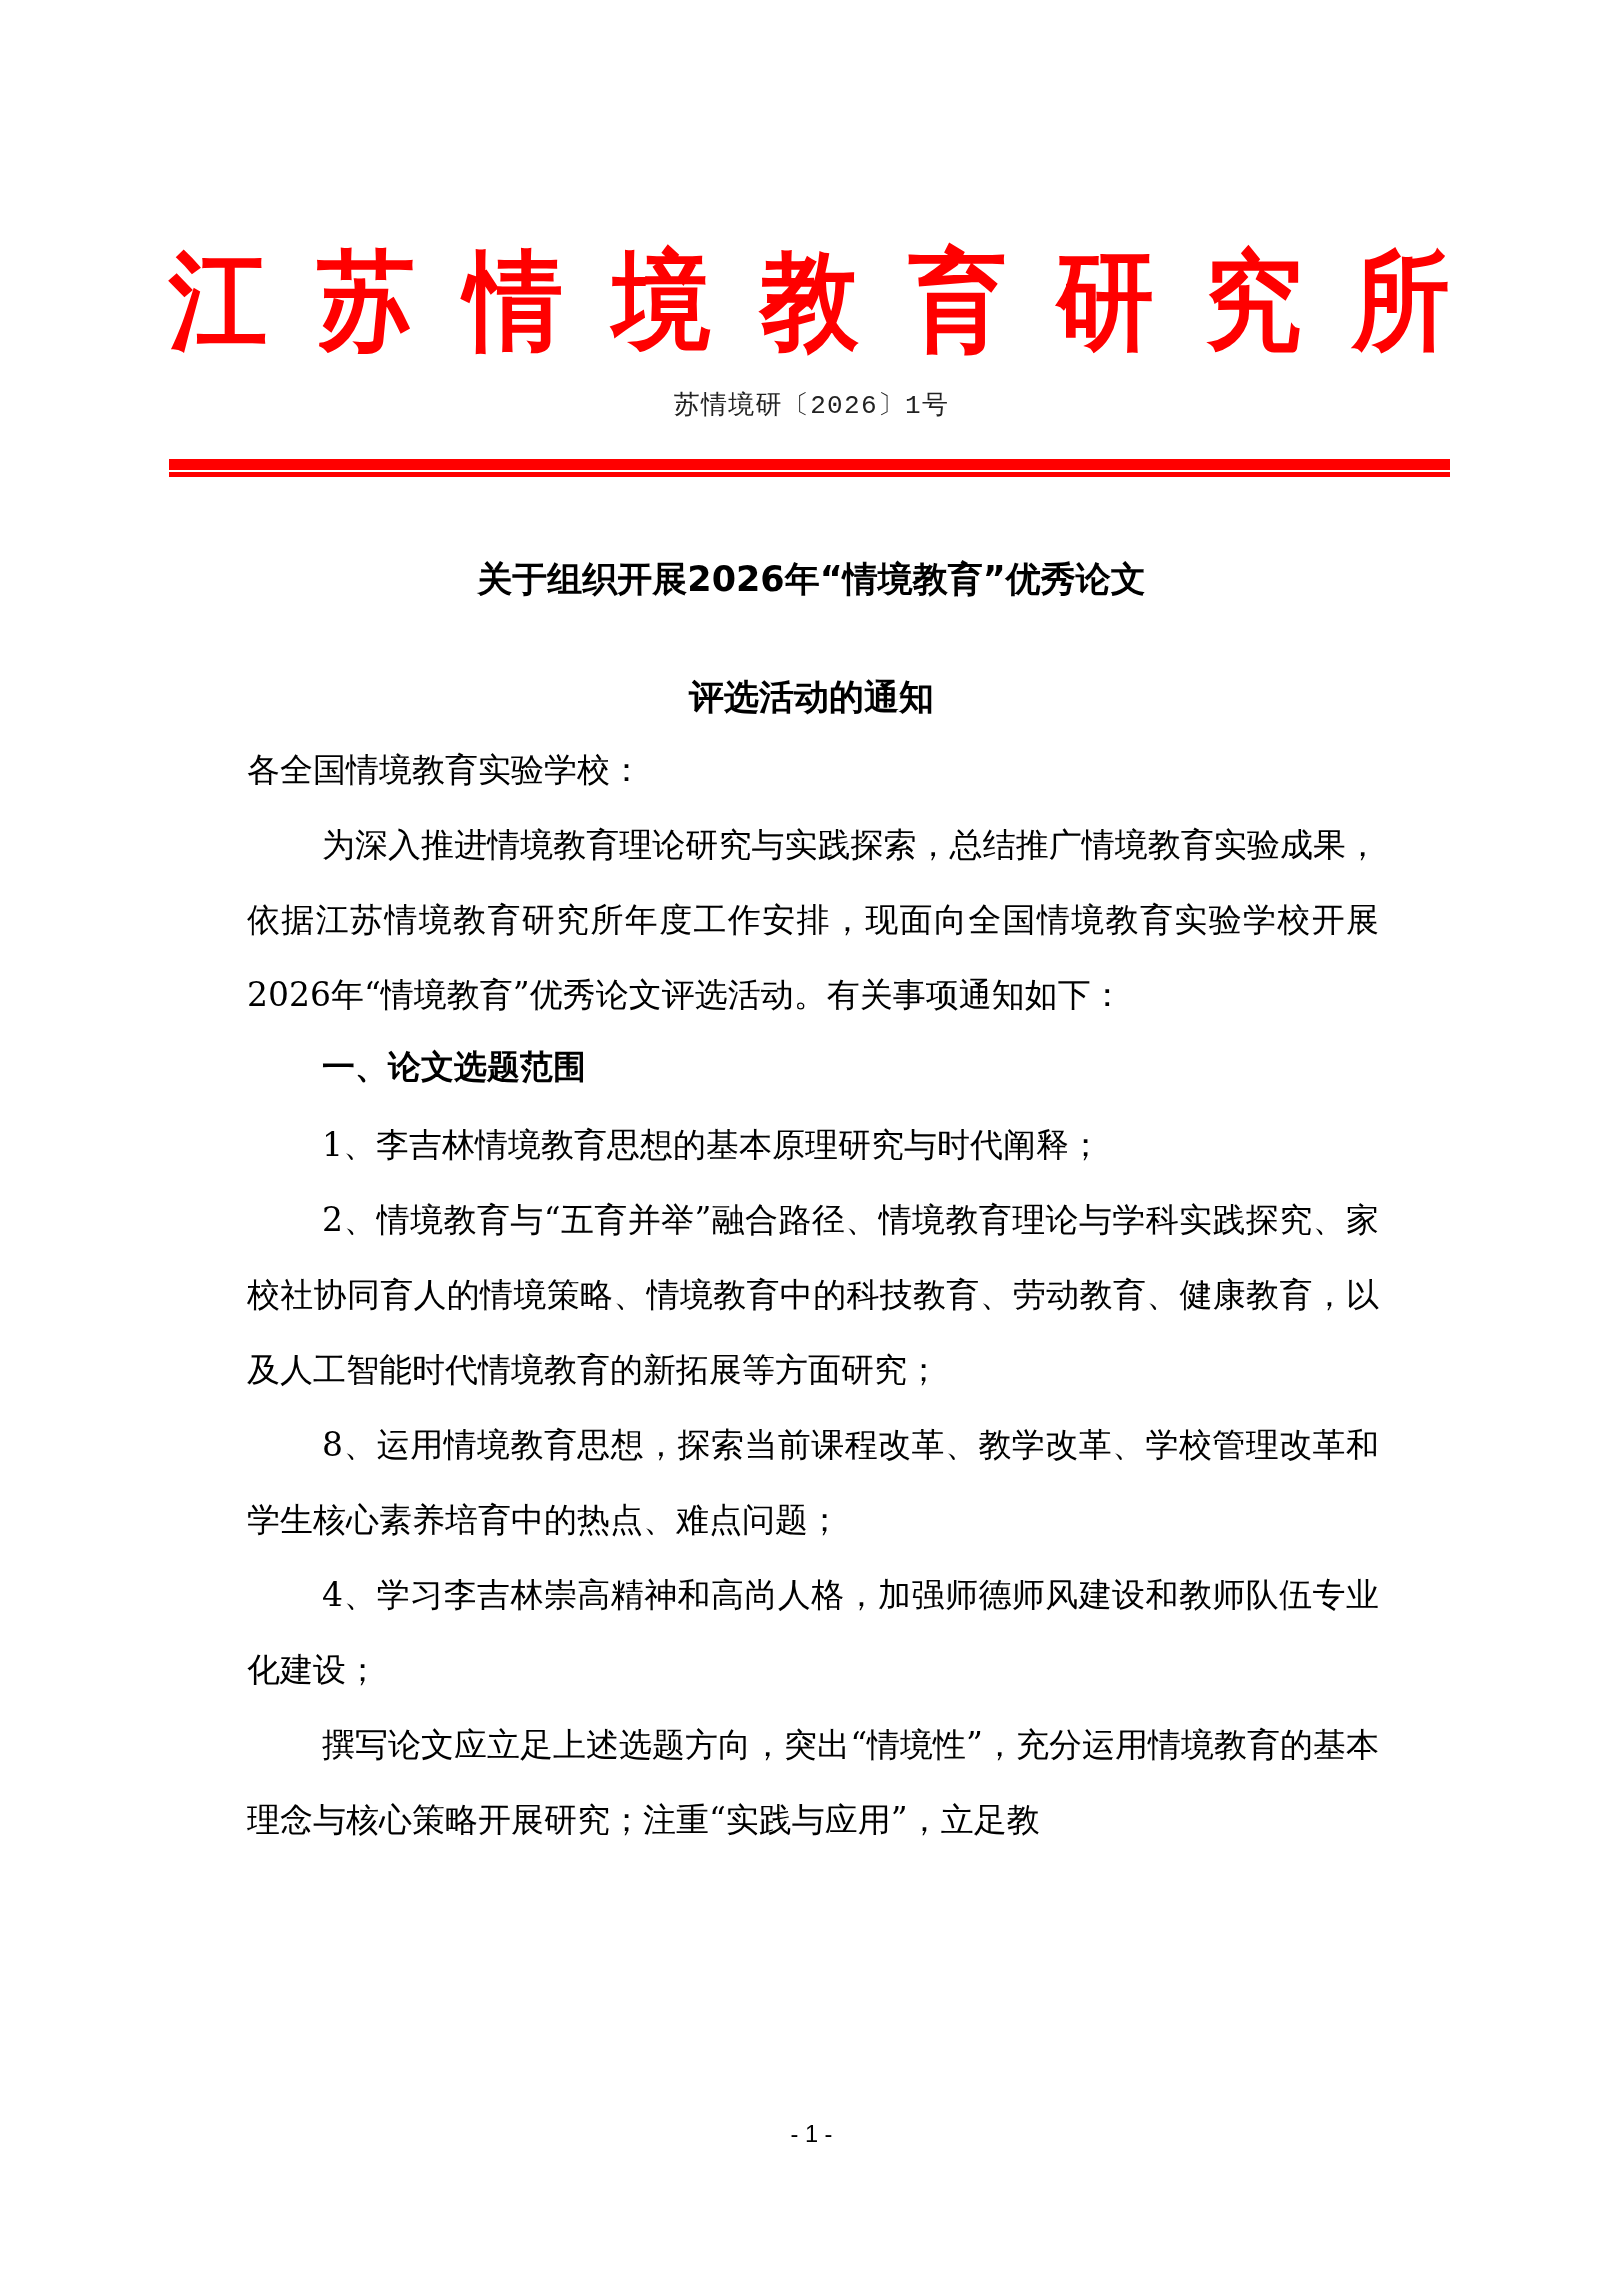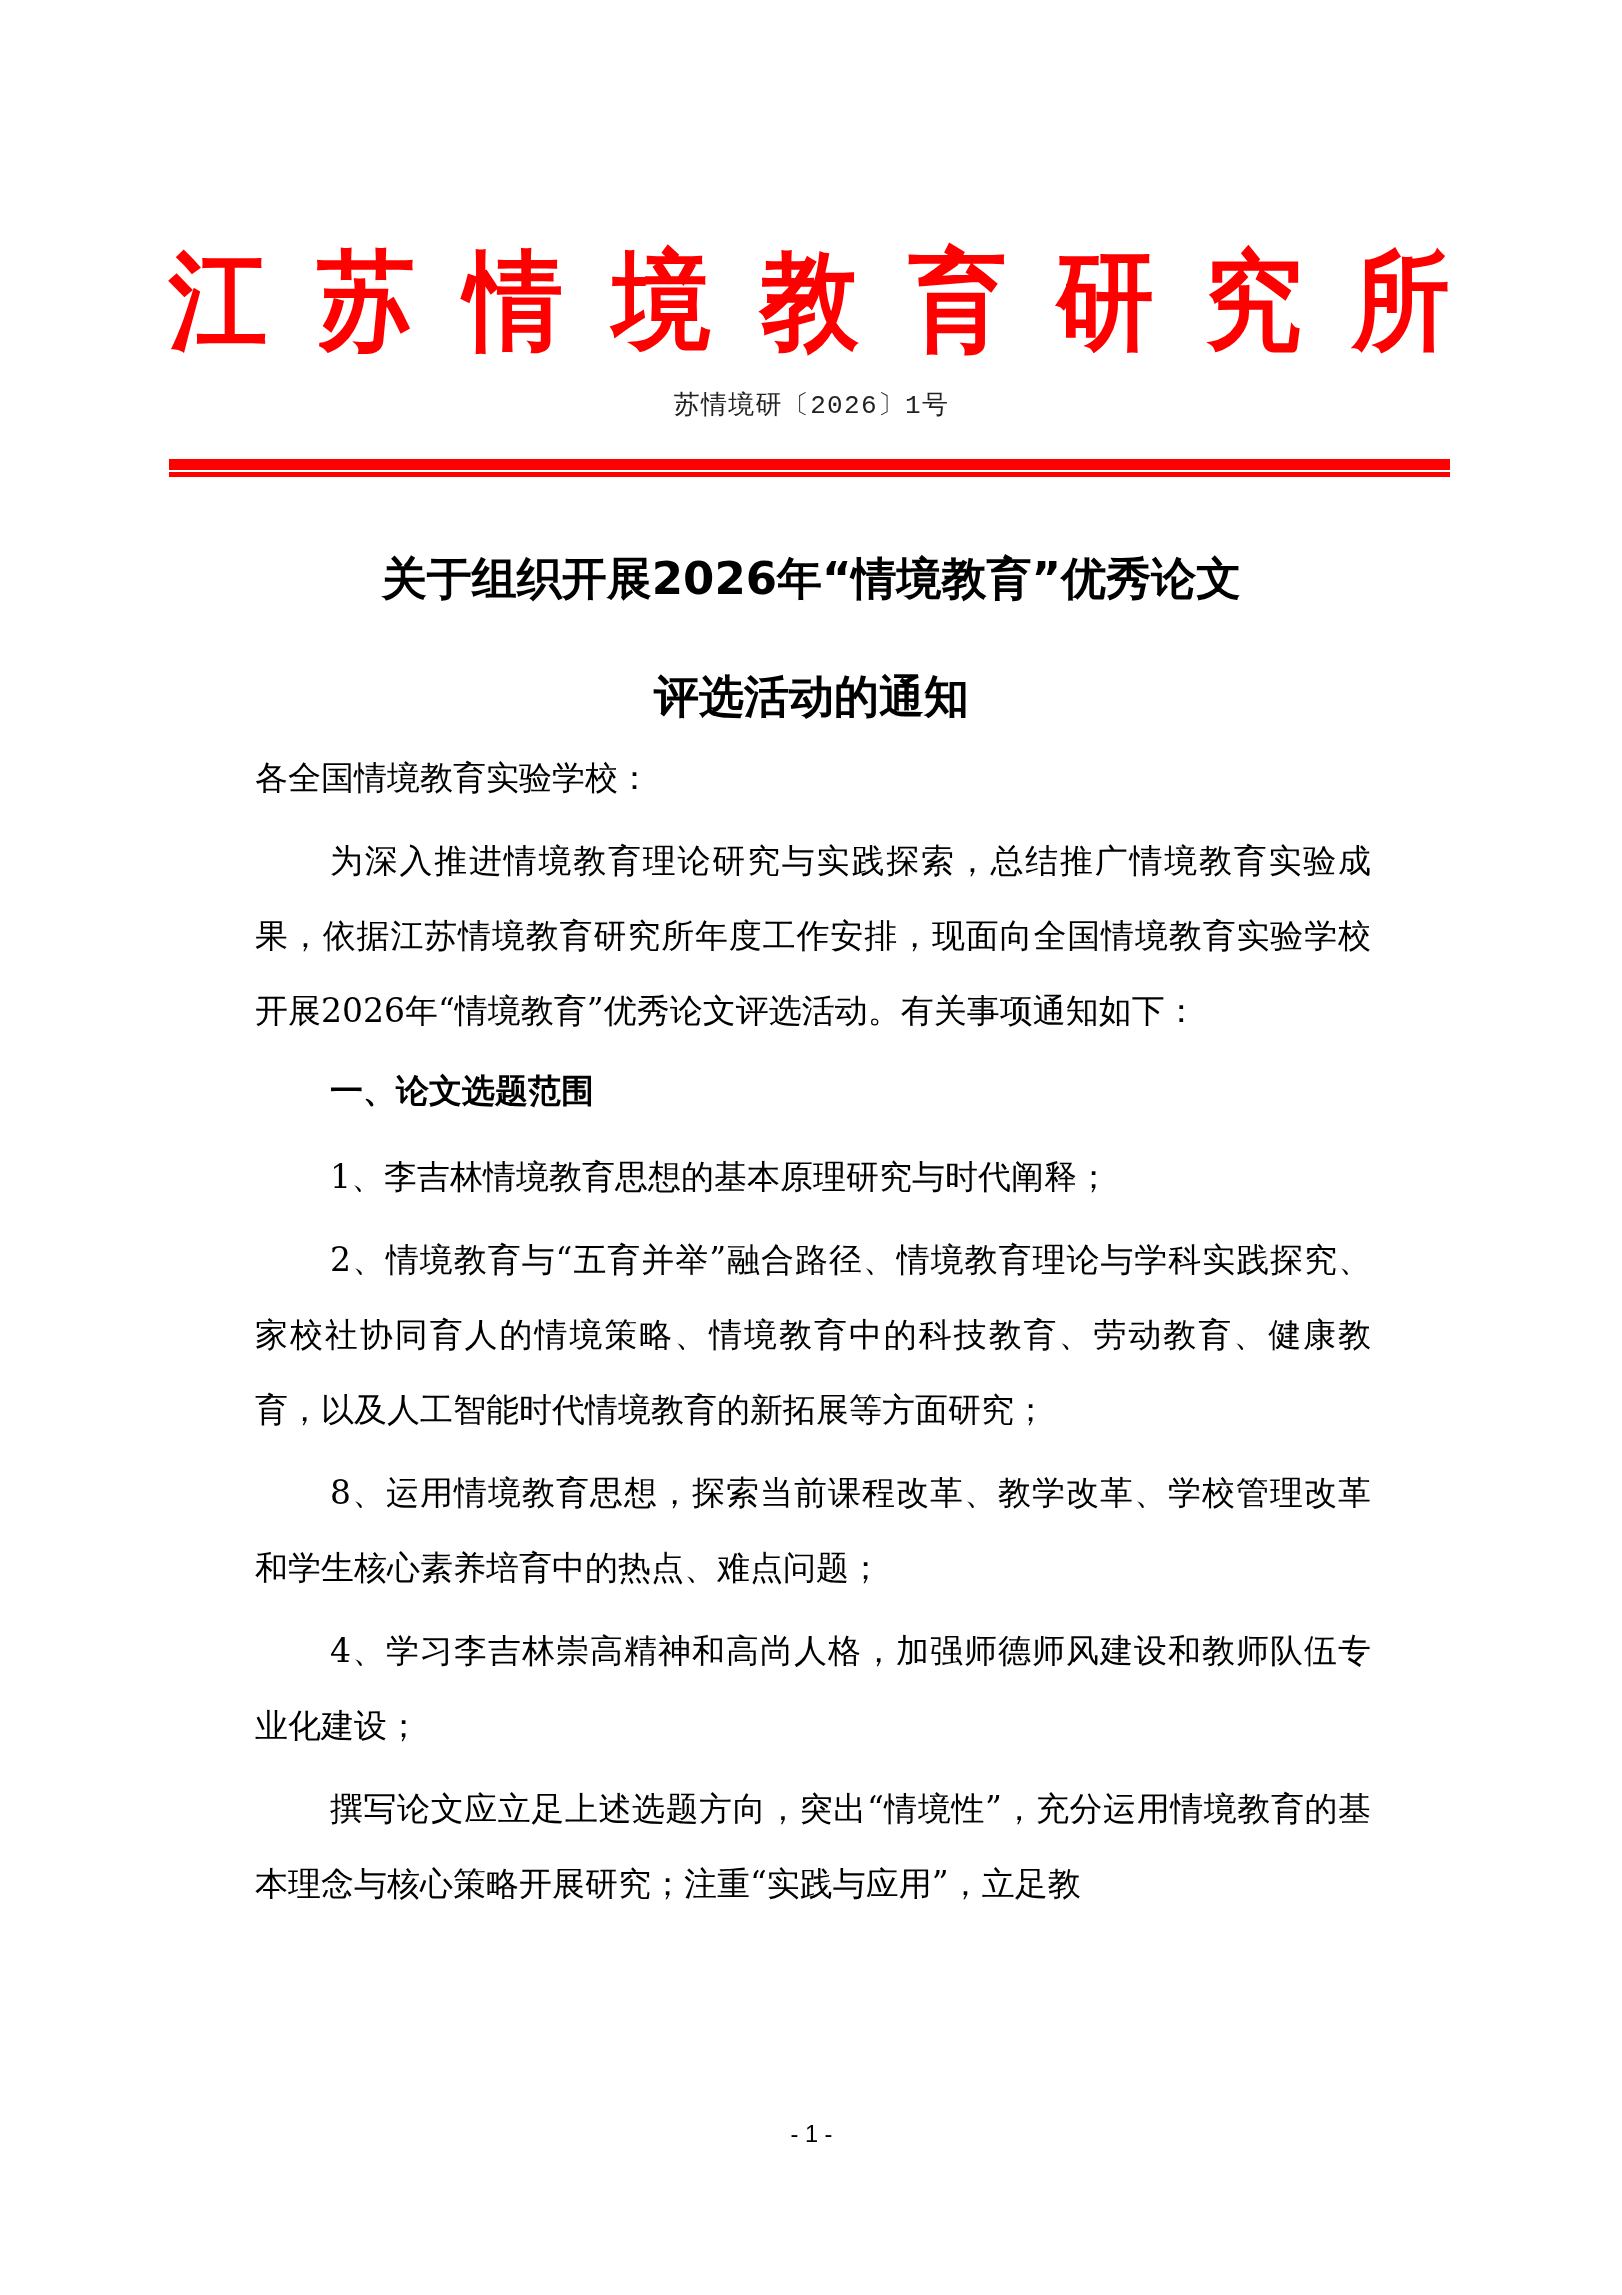--- a/index.html
+++ b/index.html
@@ -76,7 +76,7 @@
     text-align: center;
     font-family: "DejaVu Sans", "Liberation Sans", sans-serif;
     font-weight: bold;
-    font-size: 45px;
+    font-size: 35px;
     line-height: 46px;
     color: #000000;
   }

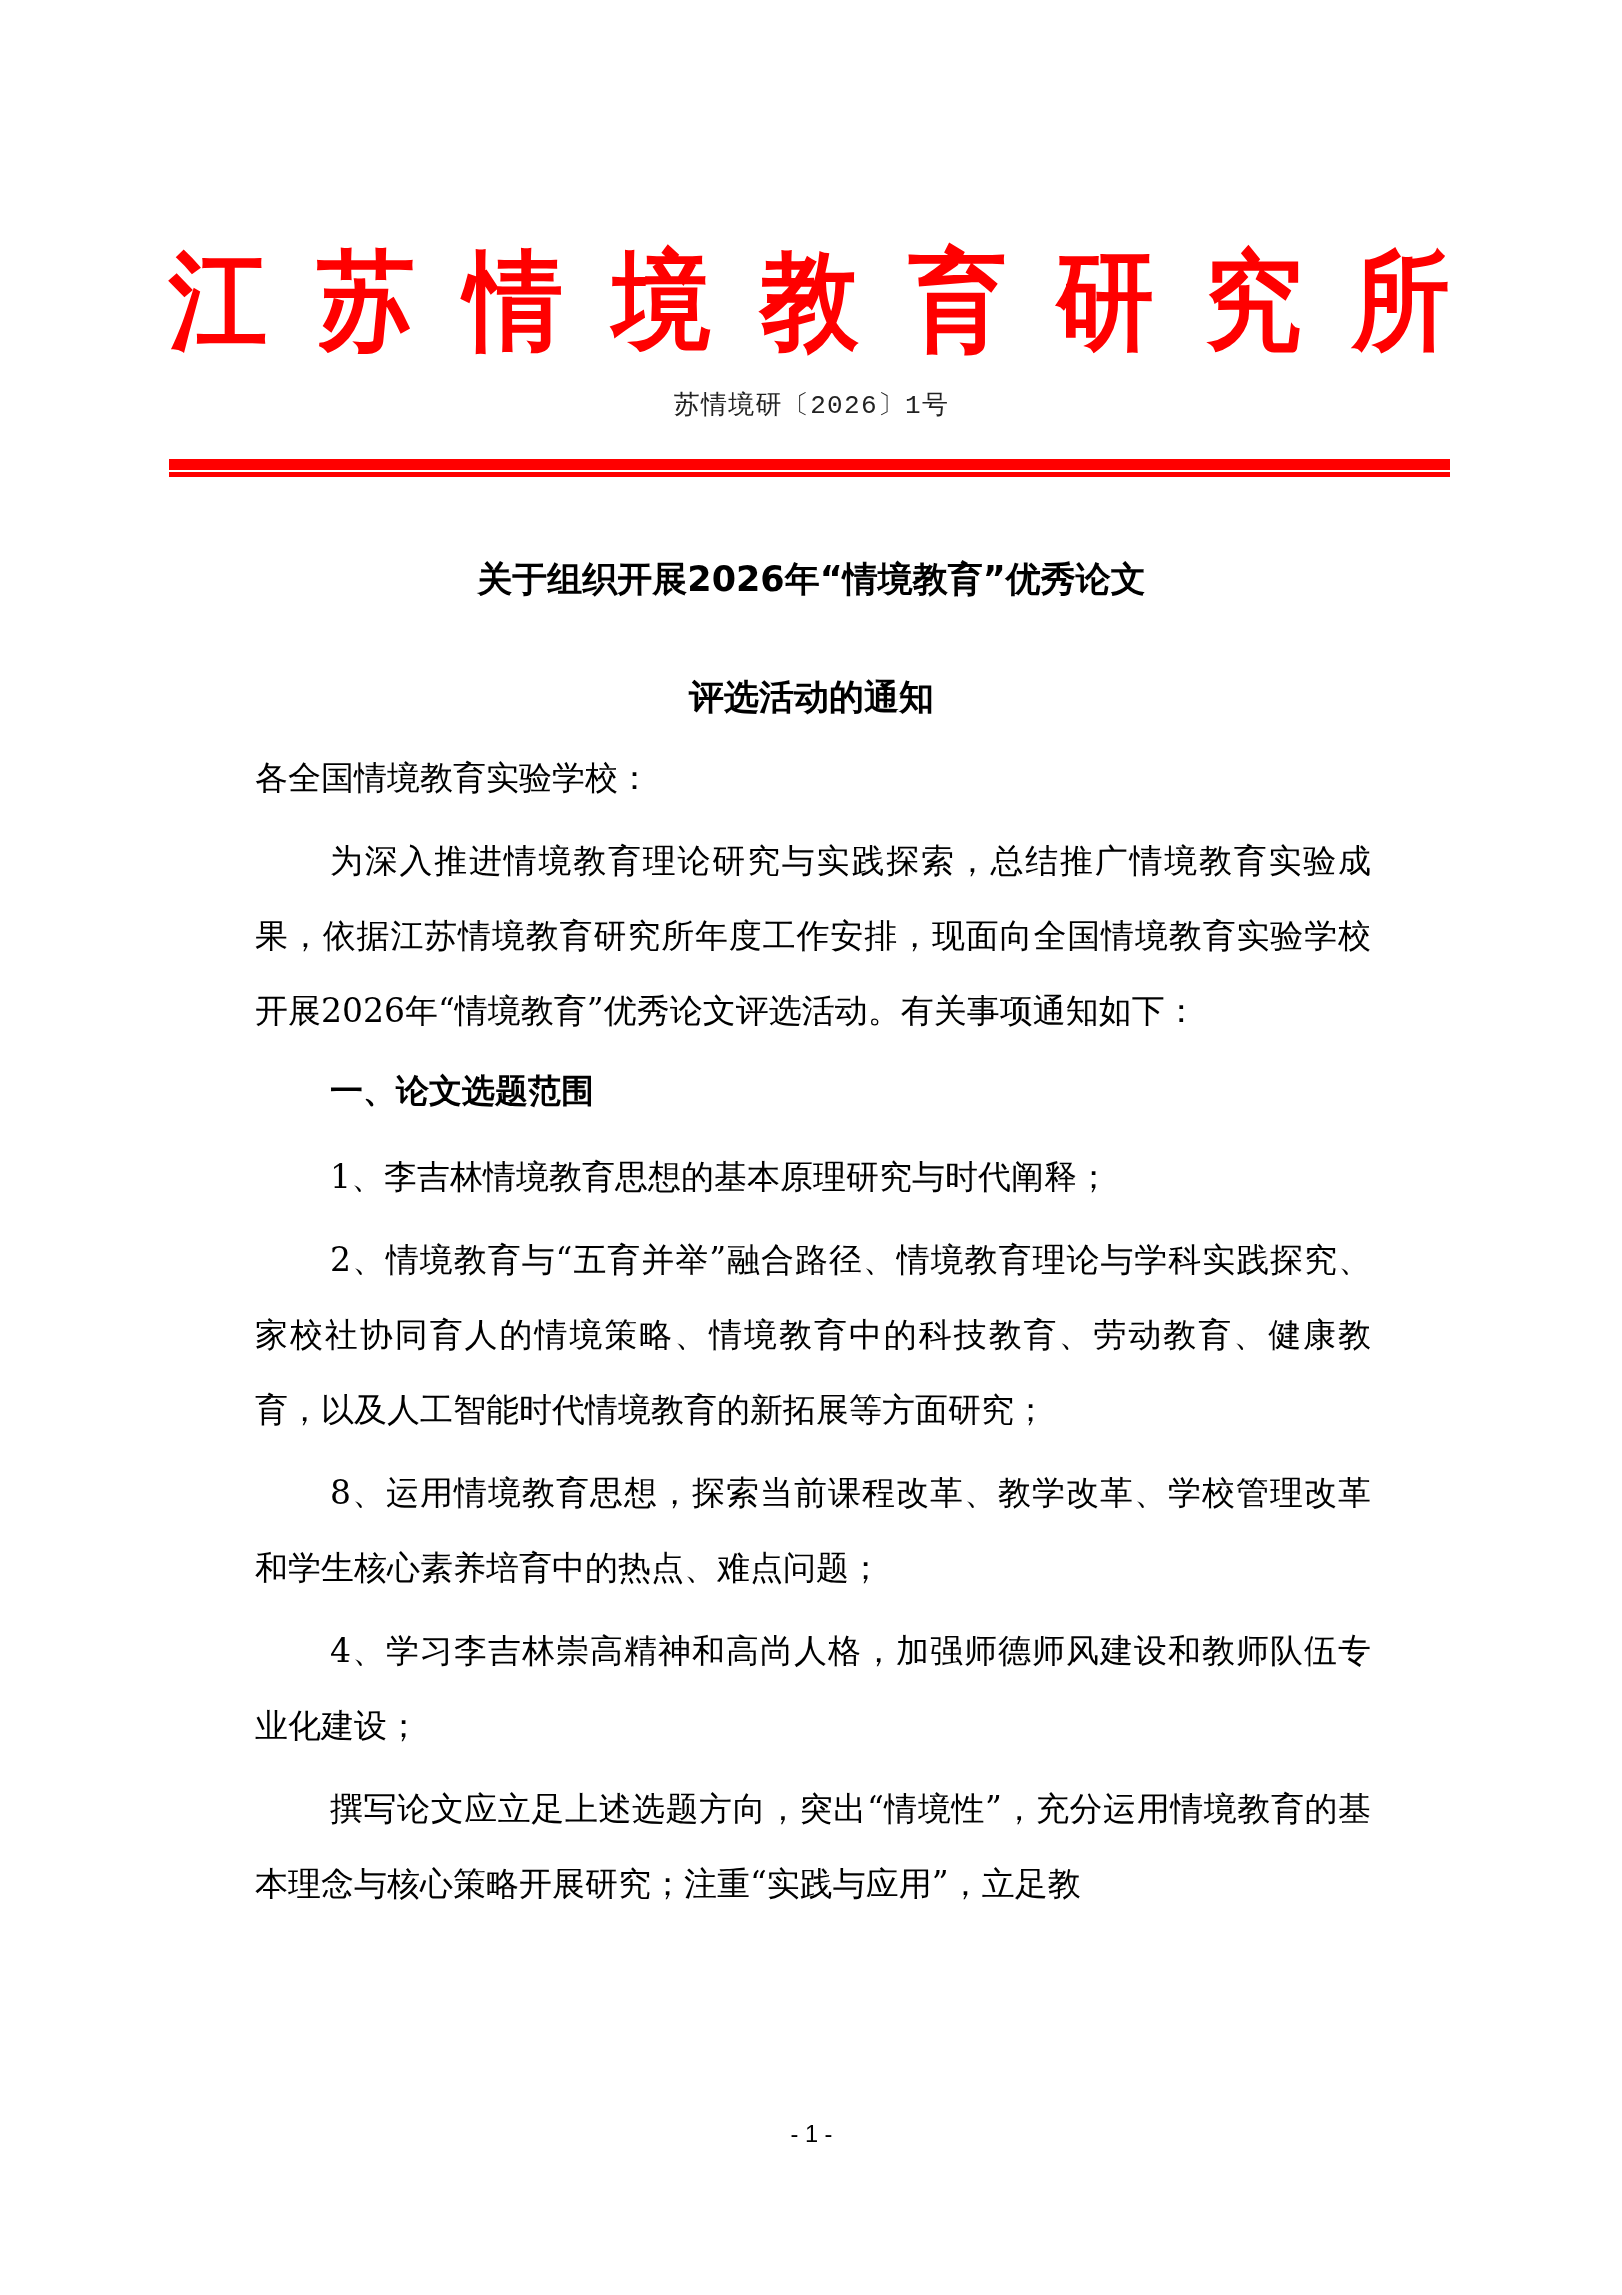--- a/index.html
+++ b/index.html
@@ -95,7 +95,7 @@
     text-justify: inter-character;
   }
   .body-text p {
-    margin: 8px;
+    margin: 0;
     padding: 0;
   }
   .body-text p.indent {

